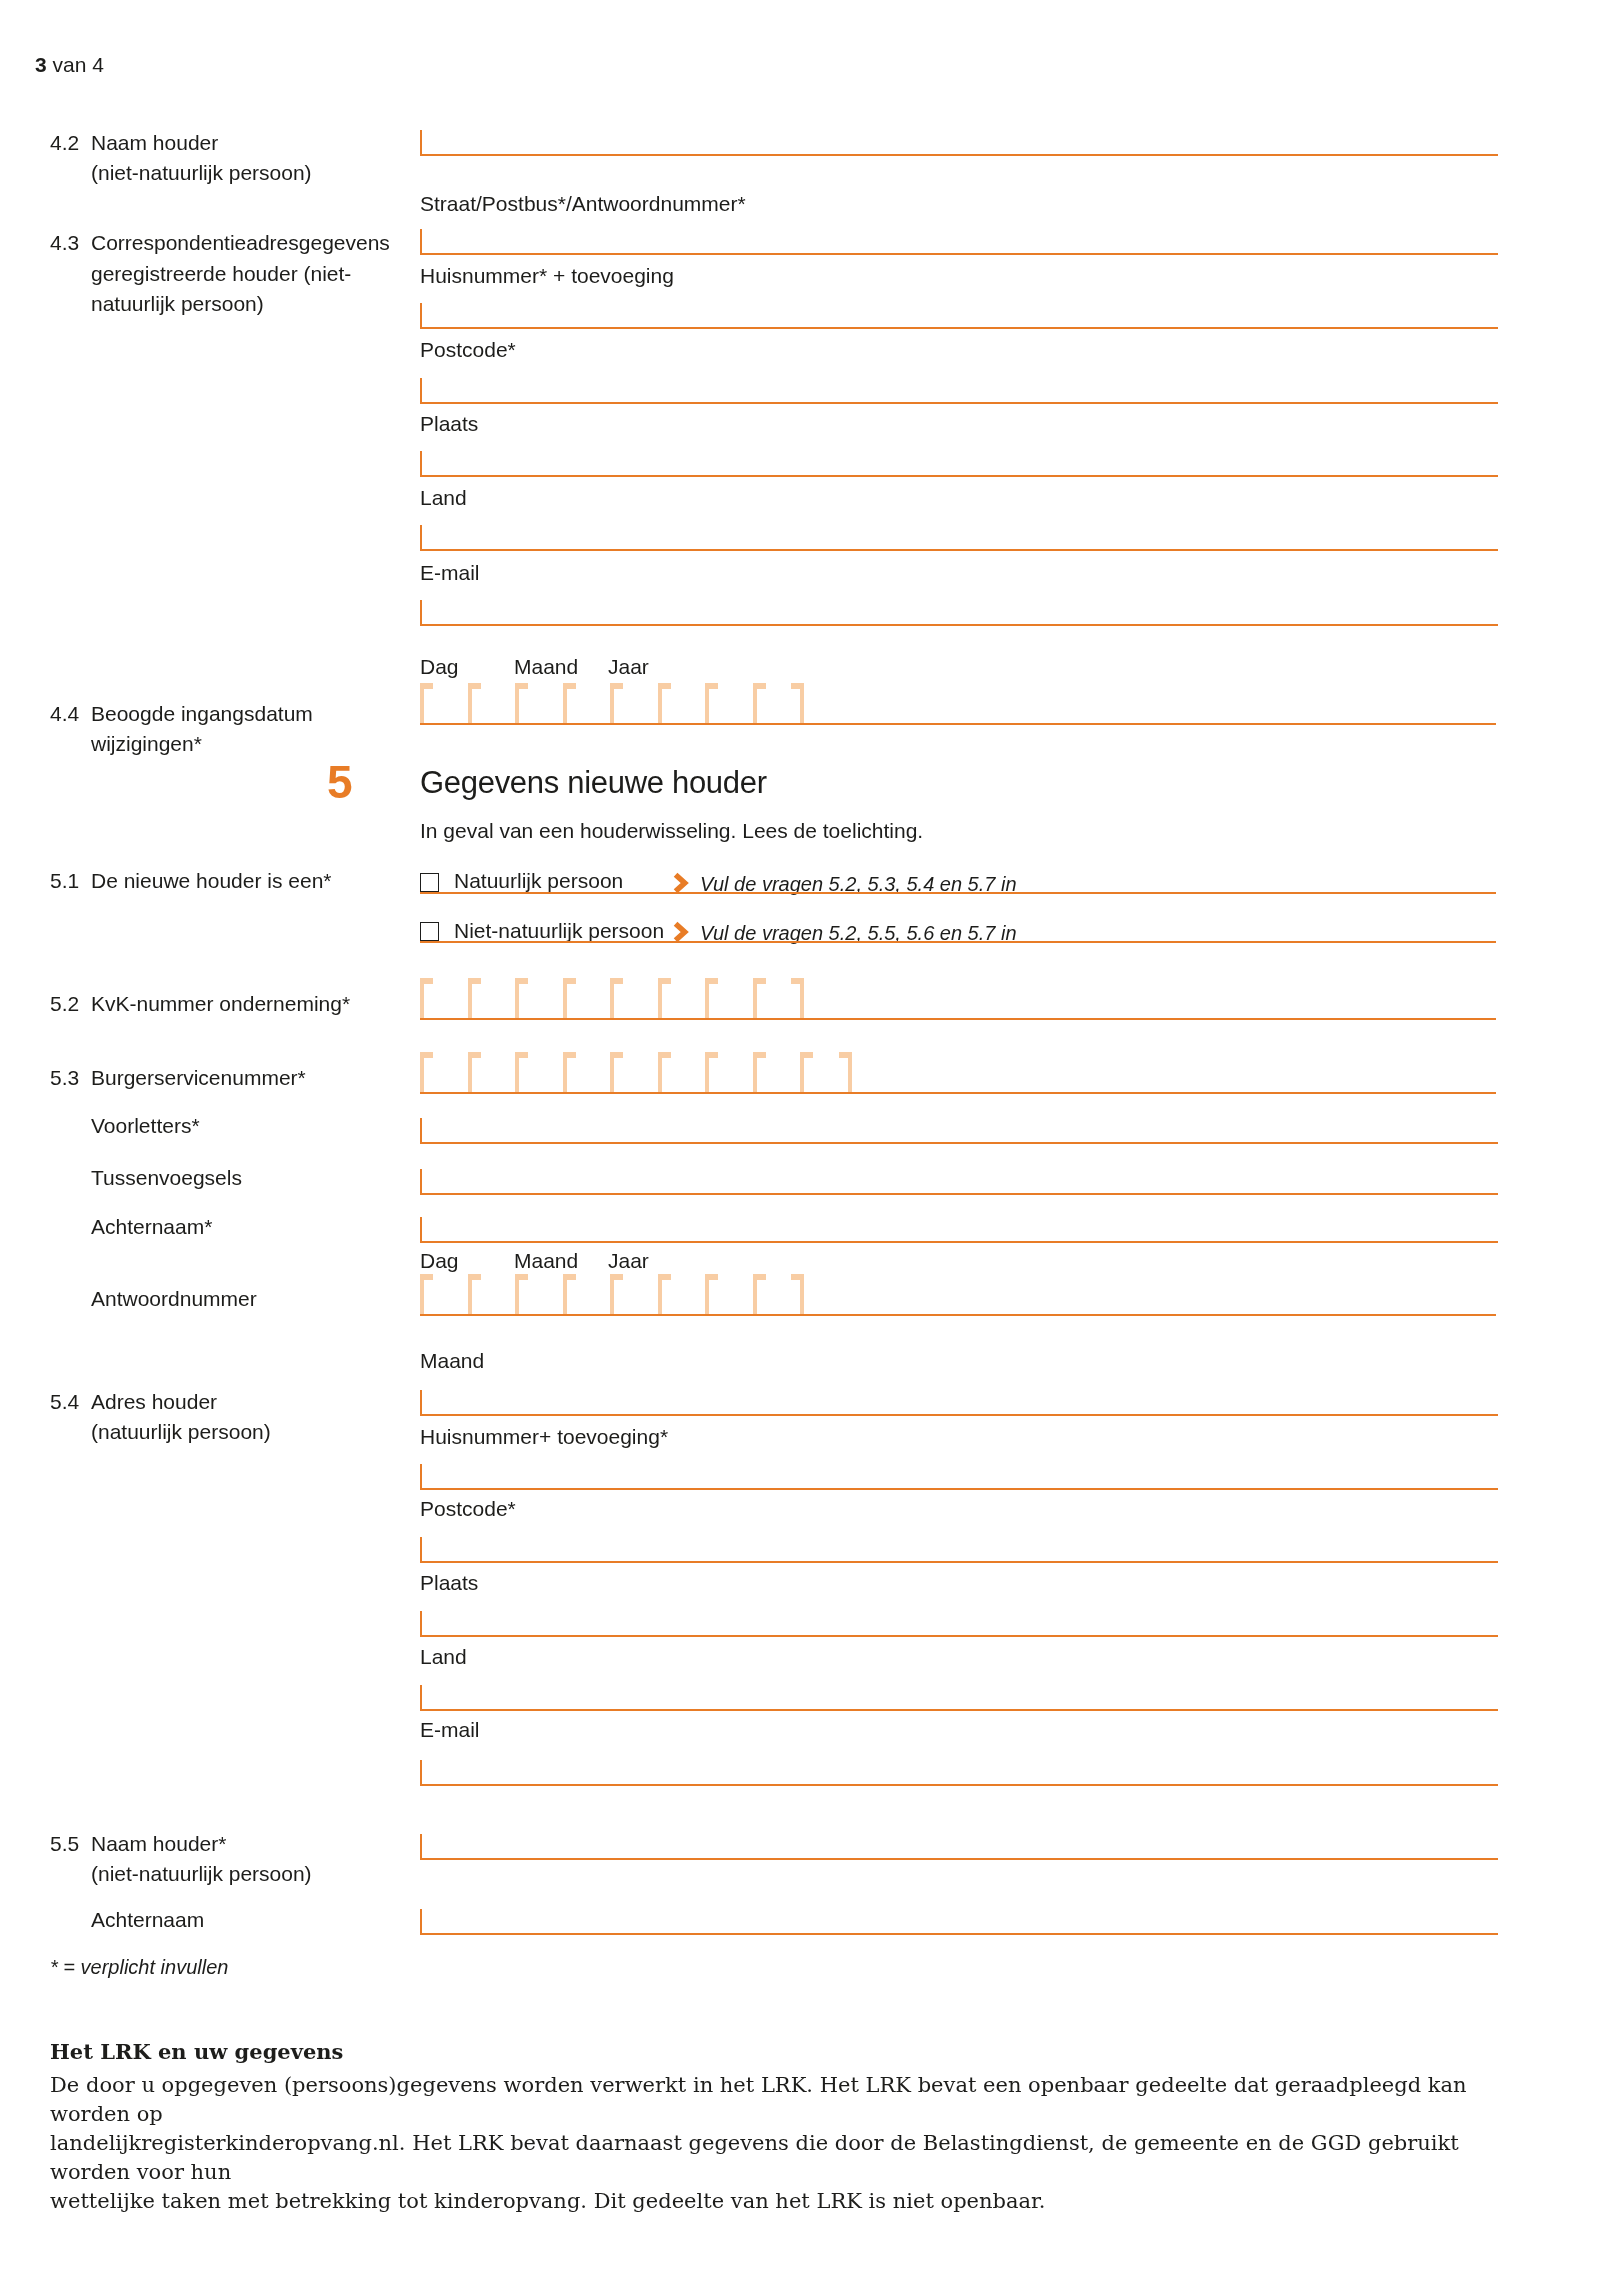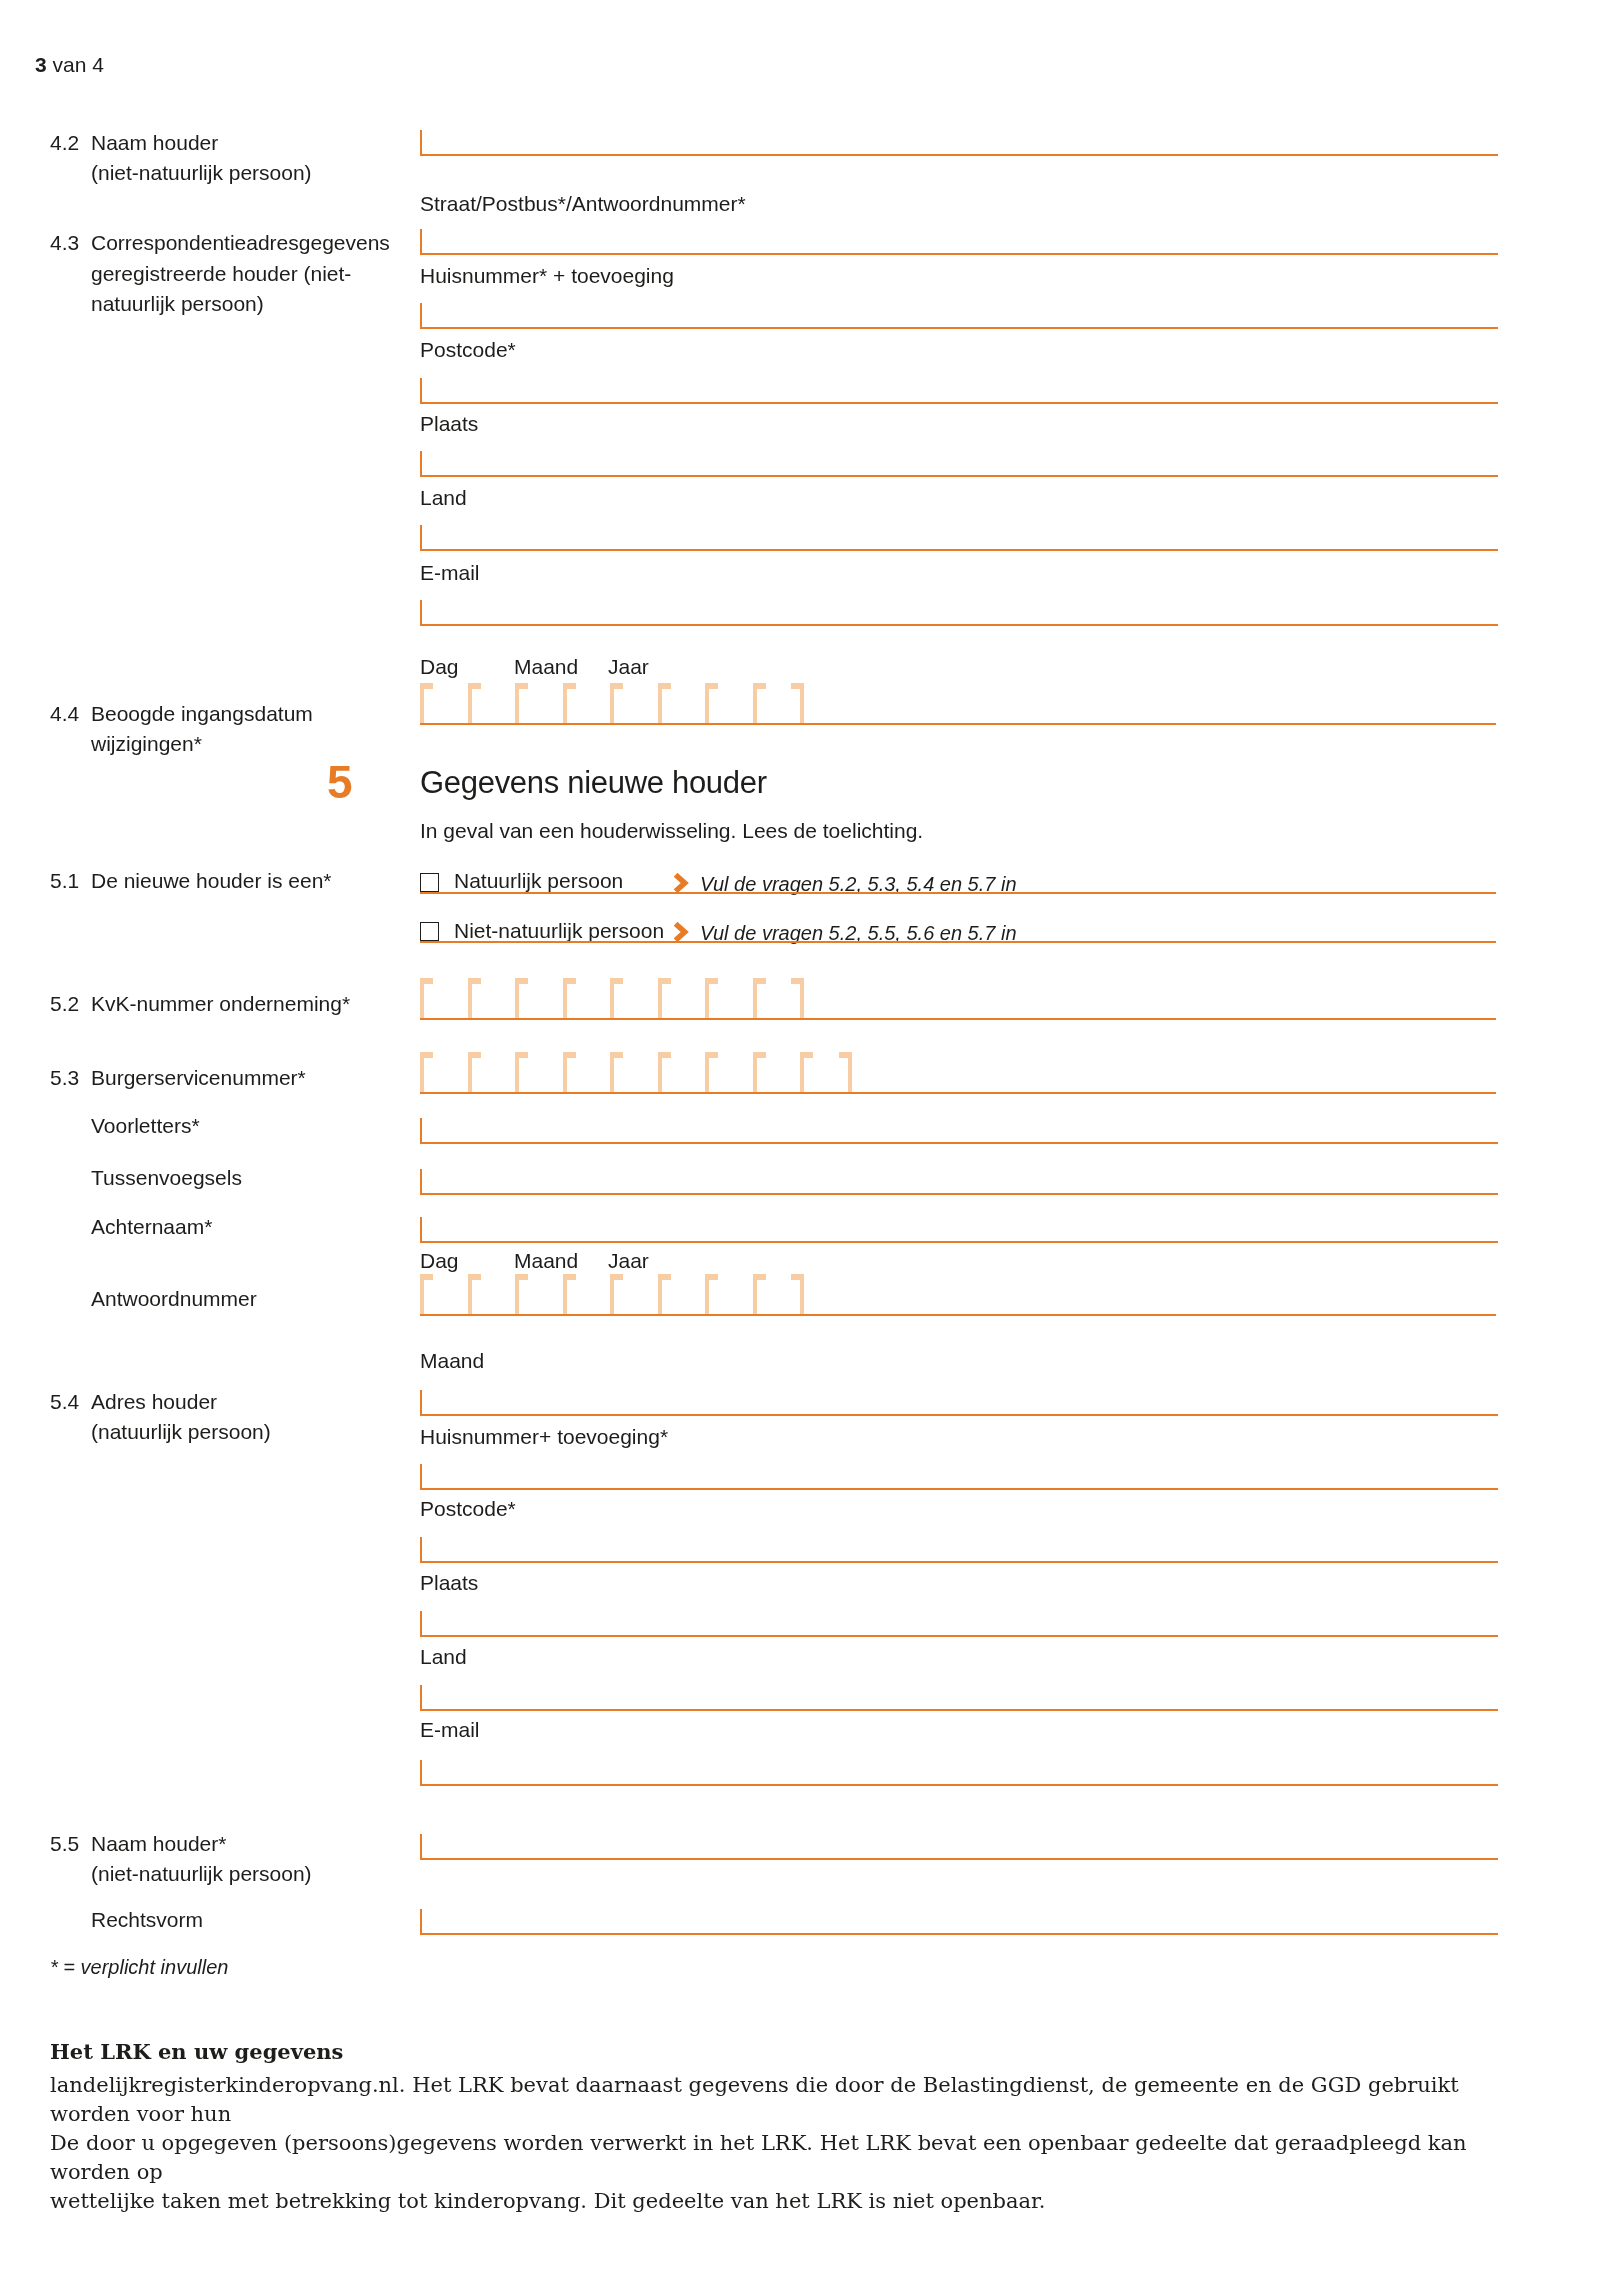--- a/index.html
+++ b/index.html
@@ -173,7 +173,7 @@
   <div class="t" style="left:91px;top:1829px">Naam houder*</div>
   <div class="t" style="left:91px;top:1859px">(niet-natuurlijk persoon)</div>
   <div class="line tk" style="left:420px;top:1834px"></div>
-  <div class="t" style="left:91px;top:1905px">Rechtsvorm</div>
+  <div class="t" style="left:91px;top:1905px">Achternaam</div>
   <div class="line tk" style="left:420px;top:1909px"></div>
 
   <div class="t it" style="left:50px;top:1952px">* = verplicht invullen</div>

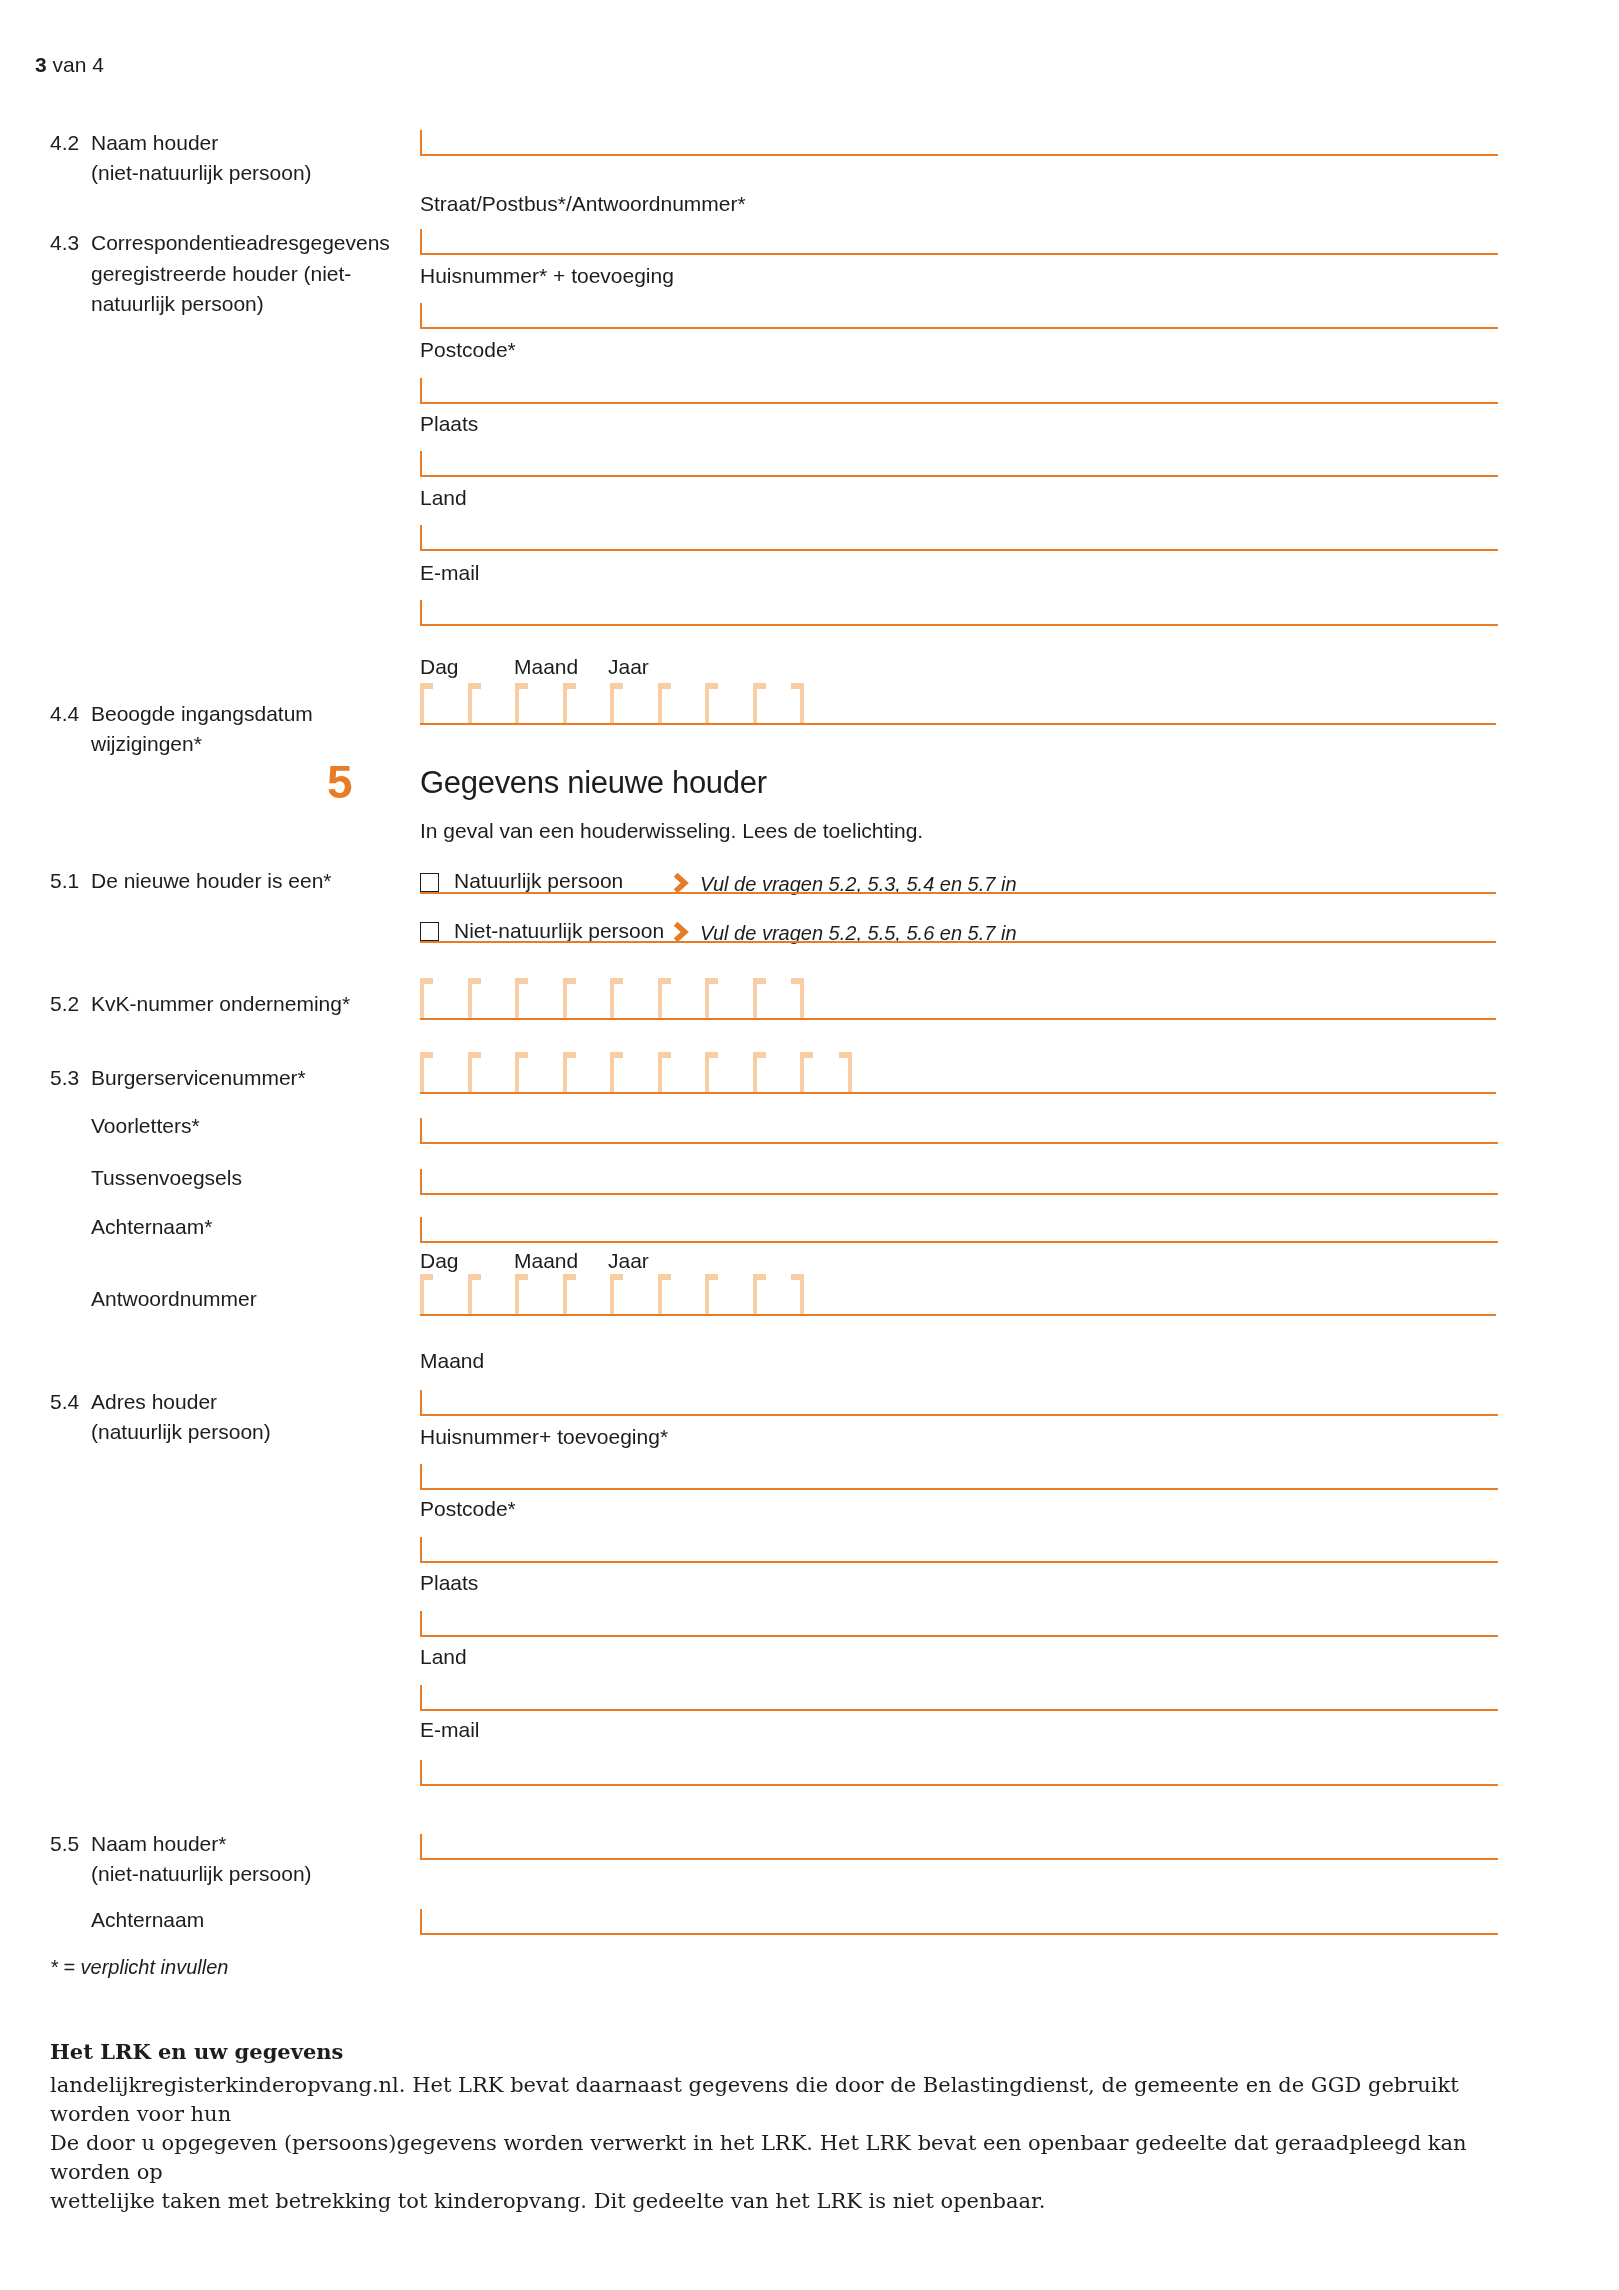--- a/index.html
+++ b/index.html
@@ -179,8 +179,8 @@
   <div class="t it" style="left:50px;top:1952px">* = verplicht invullen</div>
   <div class="foot-h serif">Het LRK en uw gegevens</div>
   <div class="foot-p serif">
+    <span style="display:block">De door u opgegeven (persoons)gegevens worden verwerkt in het LRK. Het LRK bevat een openbaar gedeelte dat geraadpleegd kan worden op</span>
     <span style="display:block">landelijkregisterkinderopvang.nl. Het LRK bevat daarnaast gegevens die door de Belastingdienst, de gemeente en de GGD gebruikt worden voor hun</span>
-    <span style="display:block">De door u opgegeven (persoons)gegevens worden verwerkt in het LRK. Het LRK bevat een openbaar gedeelte dat geraadpleegd kan worden op</span>
     <span style="display:block">wettelijke taken met betrekking tot kinderopvang. Dit gedeelte van het LRK is niet openbaar.</span>
   </div>
 

